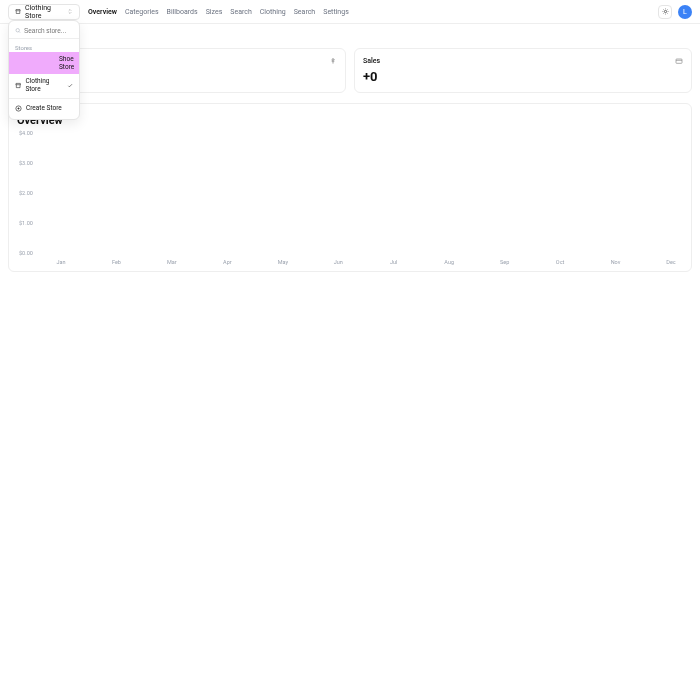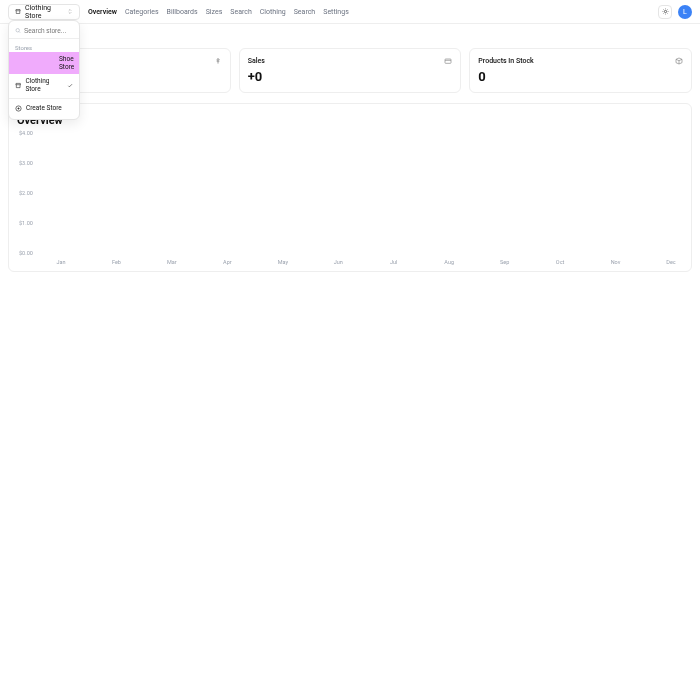--- a/index.html
+++ b/index.html
@@ -131,15 +131,6 @@
         </div>
         <div class="card-val">+0</div>
       </div>
-      <div class="card">
-        <div class="card-head">
-          <span class="card-title">Products In Stock</span>
-          <svg class="ico card-icon" viewBox="0 0 24 24" fill="none" stroke="currentColor" stroke-width="2">
-            <path d="M3 7l9-4 9 4v10l-9 4-9-4zM3 7l9 4 9-4M12 11v10"></path>
-          </svg>
-        </div>
-        <div class="card-val">0</div>
-      </div>
     </div>
   <div class="panel">
     <div class="panel-title">Overview</div>

